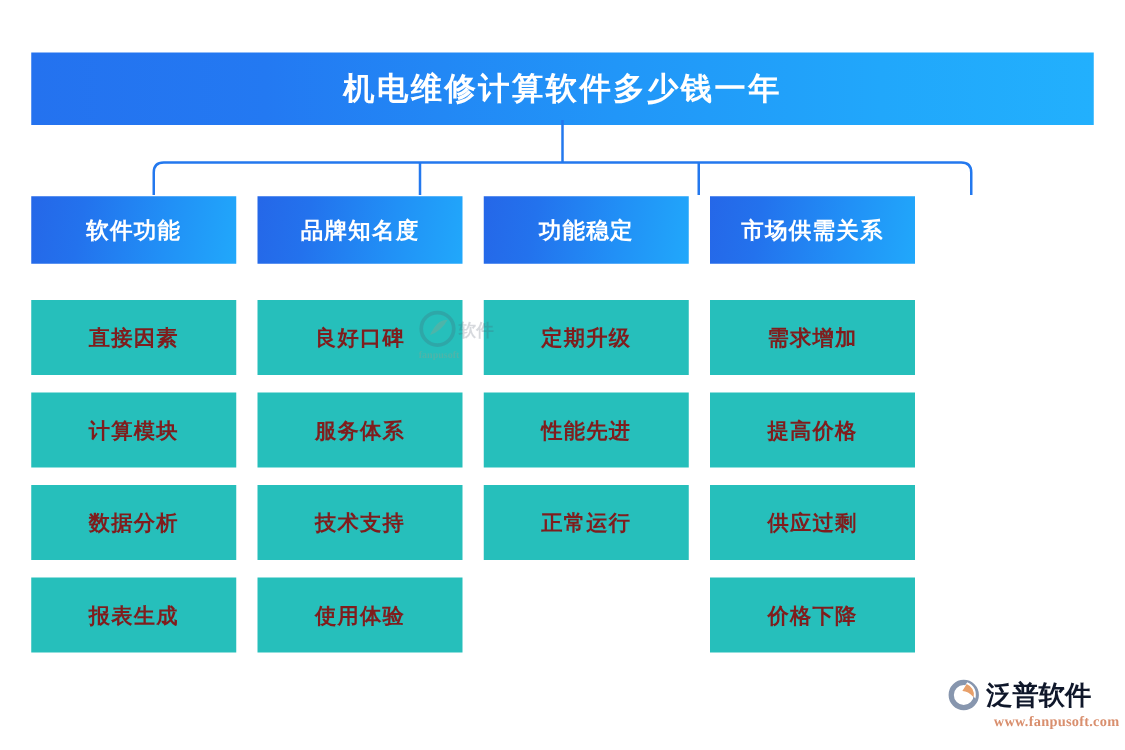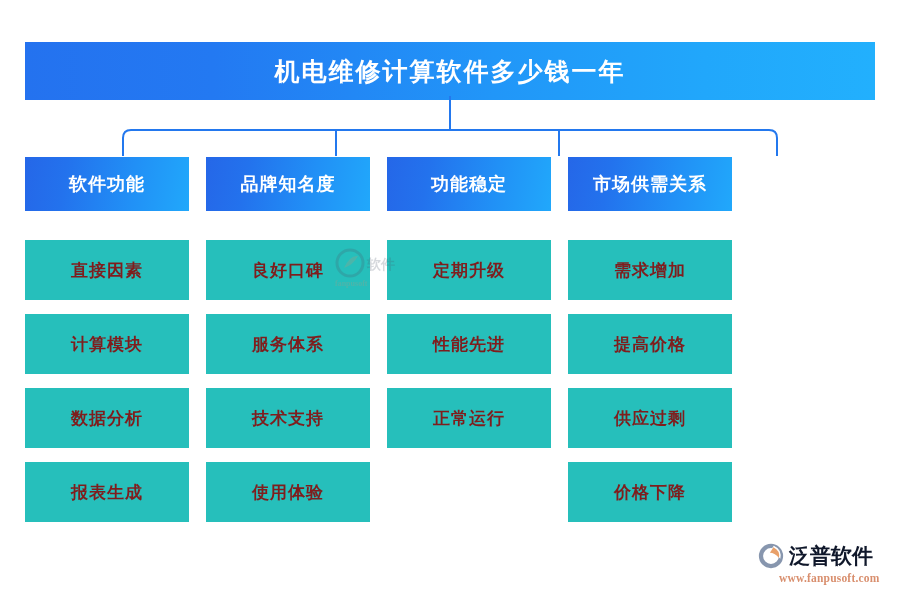--- a/index.html
+++ b/index.html
@@ -148,7 +148,7 @@
     font-size: 11.5px;
     font-weight: bold;
     letter-spacing: 0.2px;
-    margin-left: 22px;
+    margin-left: 38px;
     margin-top: 1px;
     font-family: "Liberation Serif", "DejaVu Serif", serif;
     white-space: nowrap;

